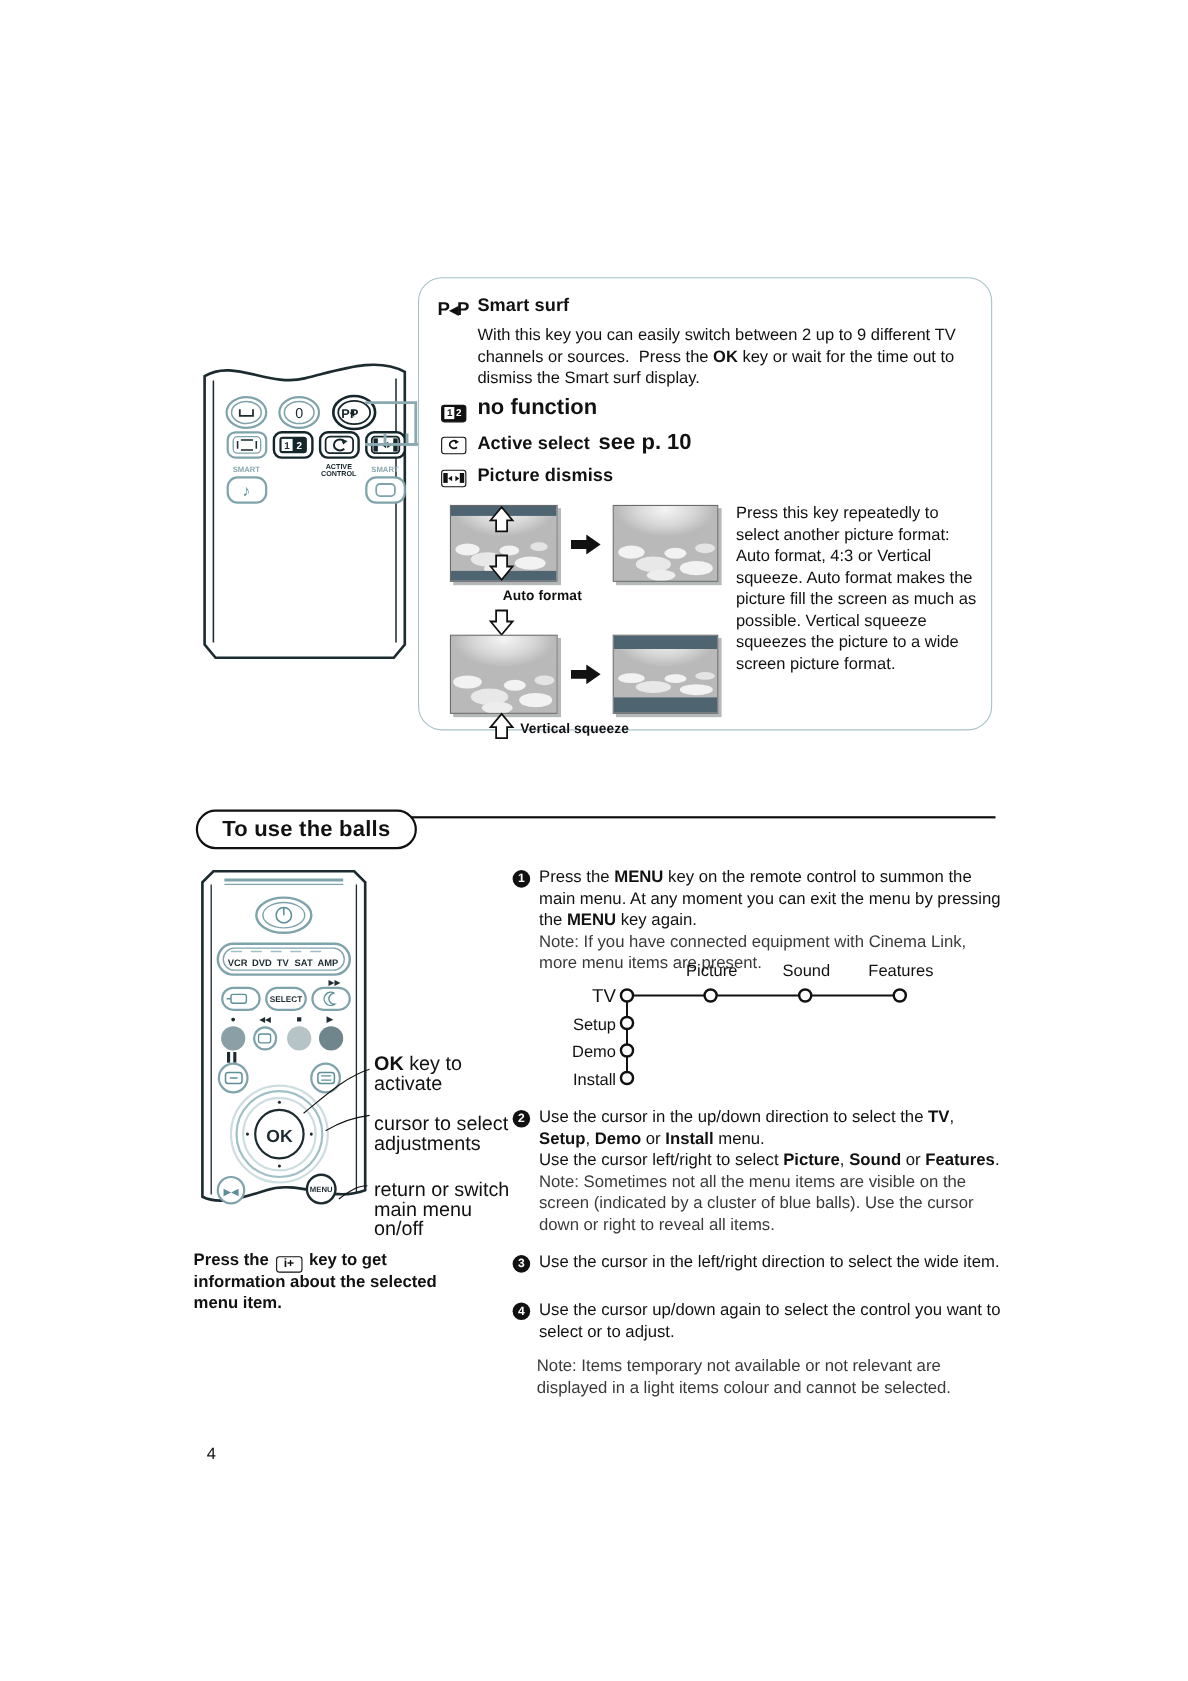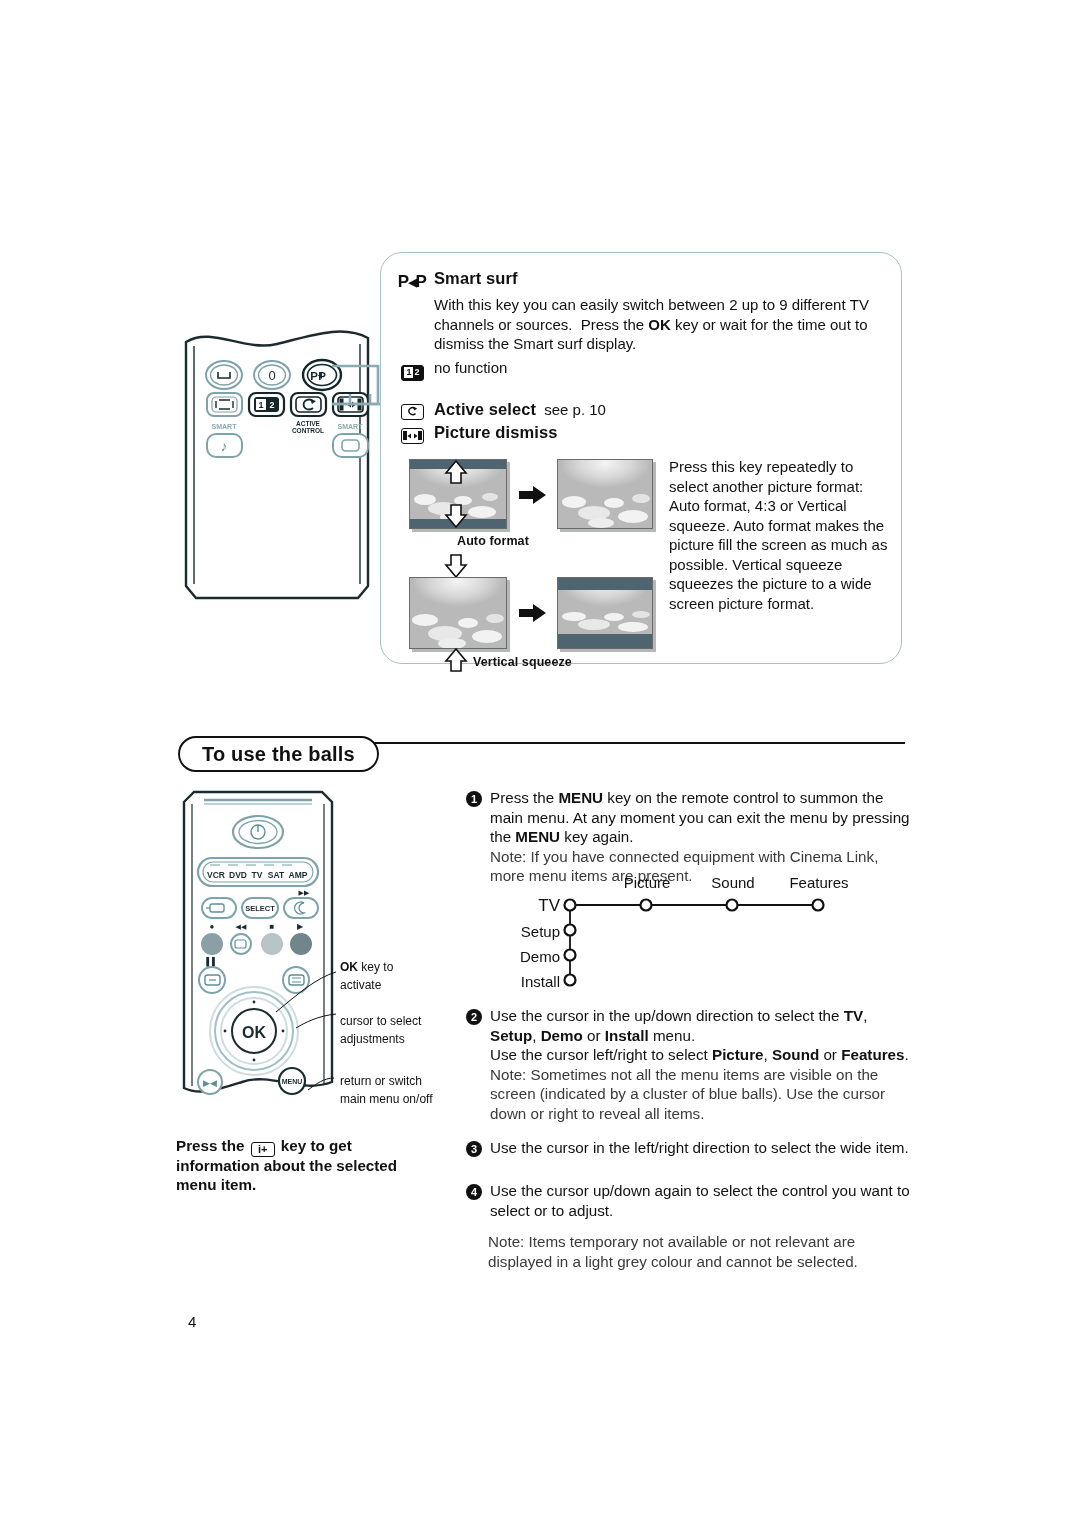--- a/index.html
+++ b/index.html
@@ -53,7 +53,7 @@
   }
 
   .hdr { font-size: 16.5px; font-weight: bold; letter-spacing: 0.1px; }
-  .hdr-sub { font-size: 15px; font-weight: normal; }
+  .hdr-sub { font-size: 20px; font-weight: bold; }
   .body-txt { font-size: 15px; line-height: 19.5px; }
   .body-txt b { font-weight: bold; }
 

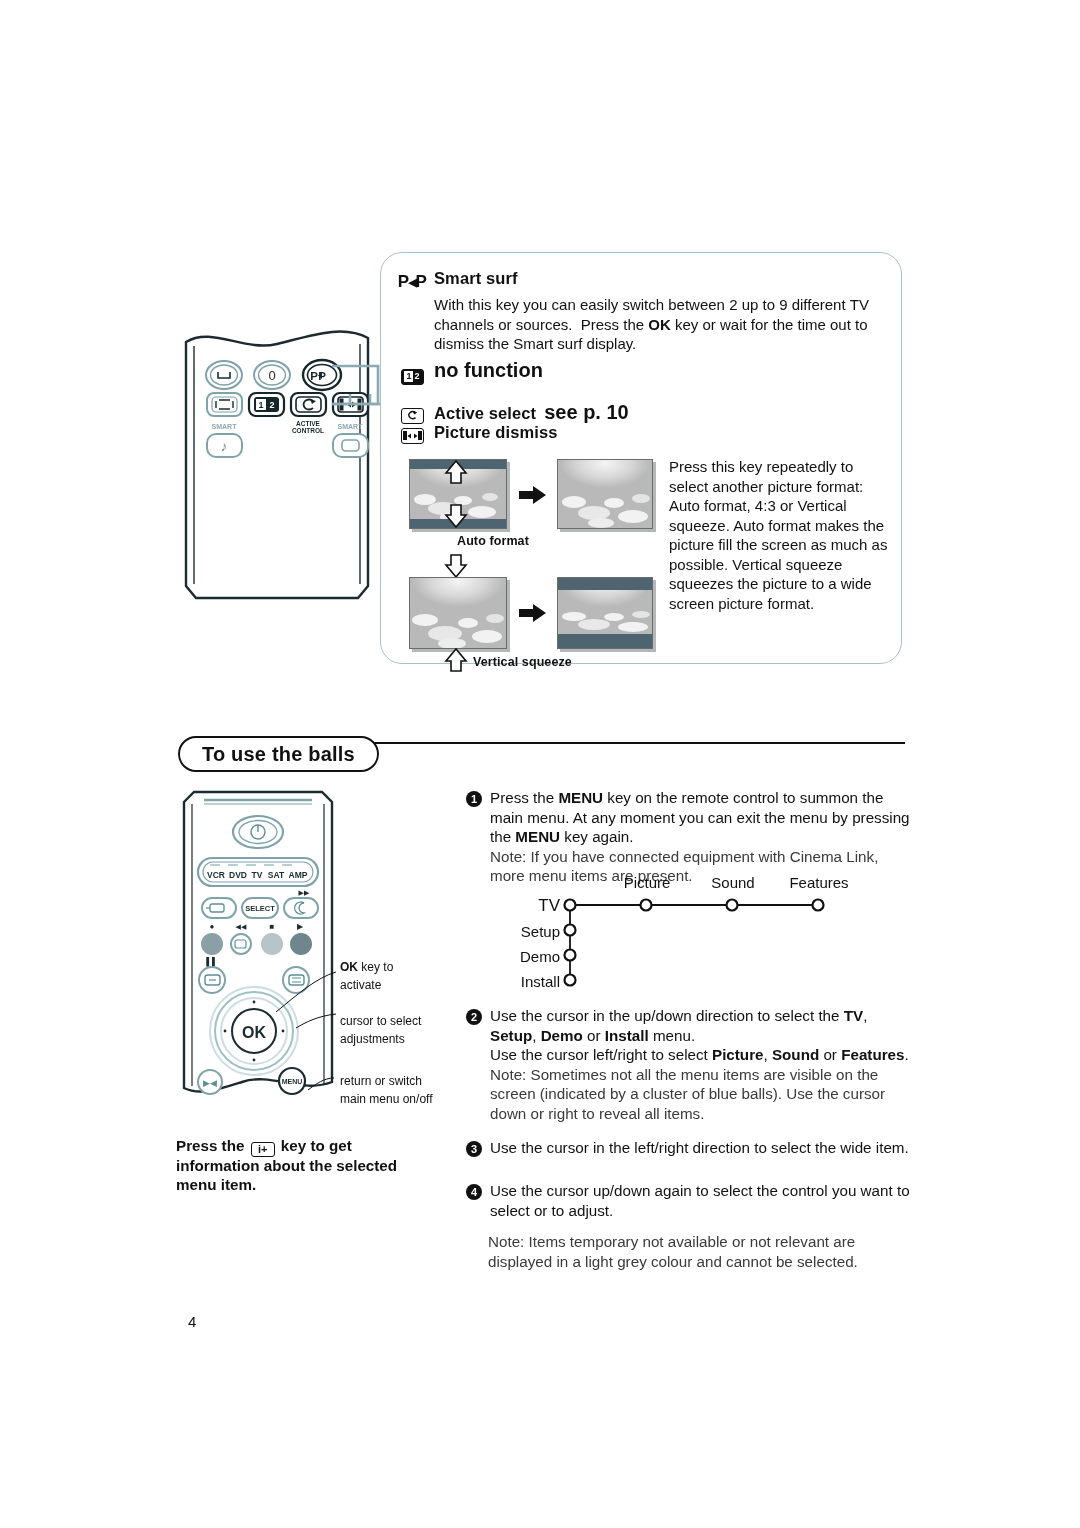--- a/index.html
+++ b/index.html
@@ -246,7 +246,7 @@
         </span>
       </span>
       <span class="hdr">Active select</span>
-      <span class="hdr-sub" style="margin-left:8px;margin-top:10px;">see p. 10</span>
+      <span class="hdr-sub" style="margin-left:8px;">see p. 10</span>
     </div>
 
     <div class="keyrow" style="left:18px; top:170px;">

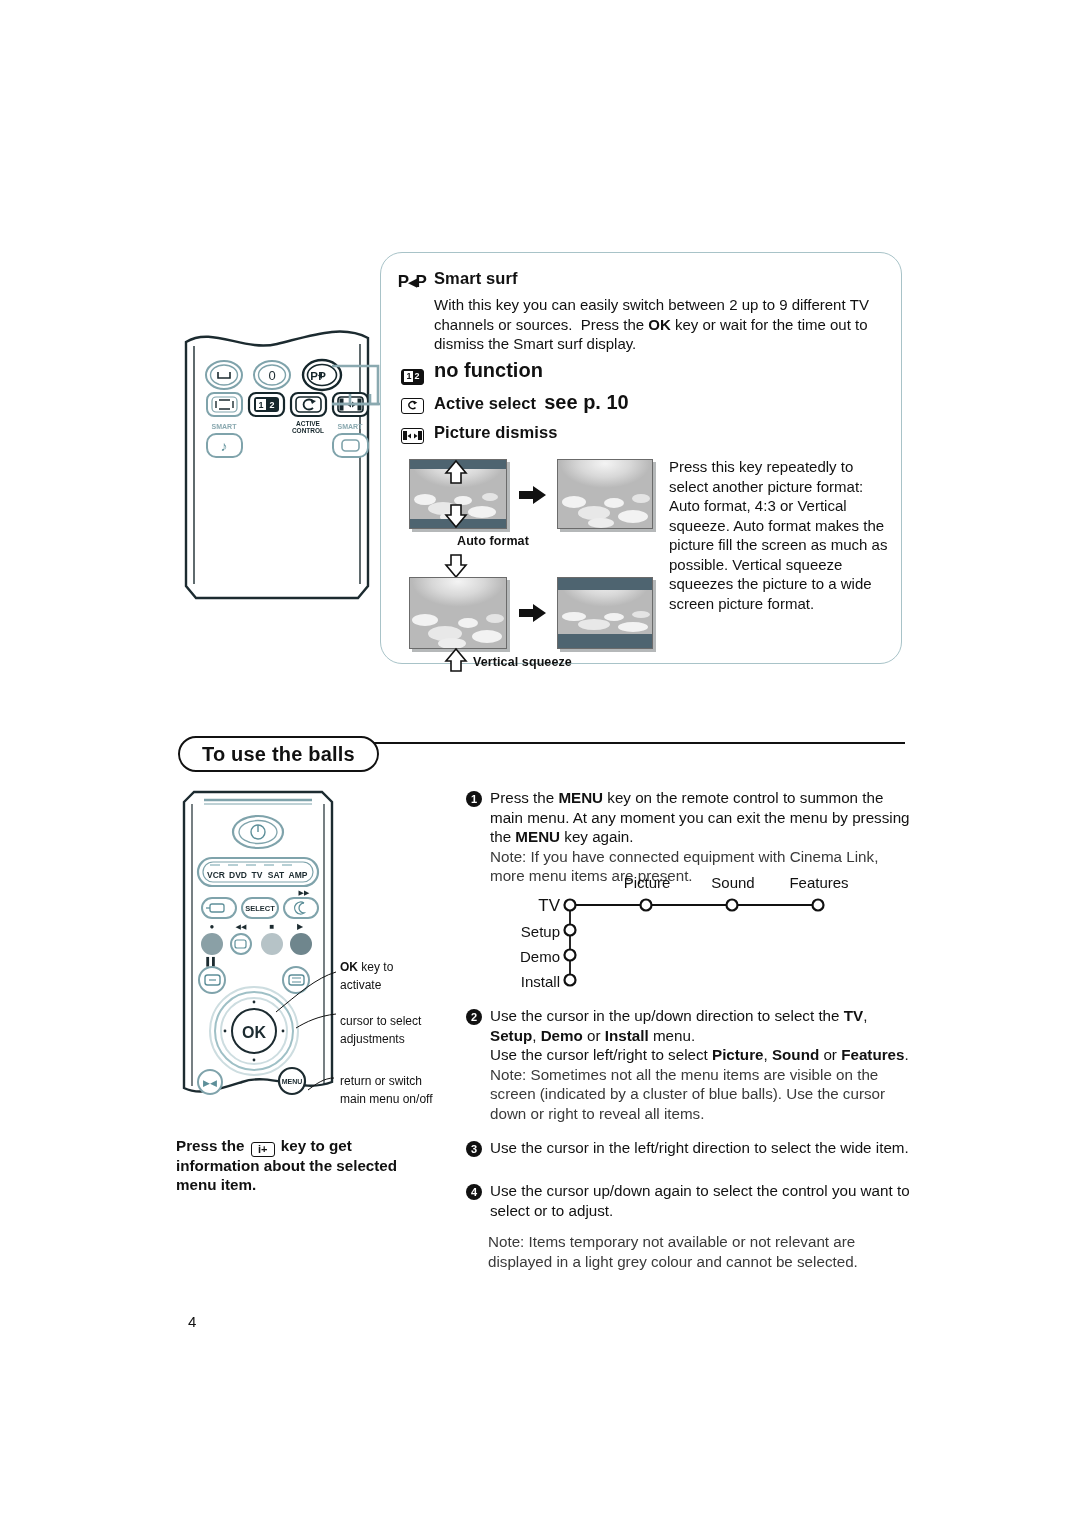--- a/index.html
+++ b/index.html
@@ -114,7 +114,7 @@
   .tree .lbl { position: absolute; font-size: 15px; }
 
   
-  .callout { position: absolute; font-size: 12px; line-height: 18px; }
+  .callout { position: absolute; font-size: 18px; line-height: 18px; }
   .callout b { font-weight: bold; }
 
   .bl-note { position: absolute; left: 176px; top: 1136px; width: 260px;

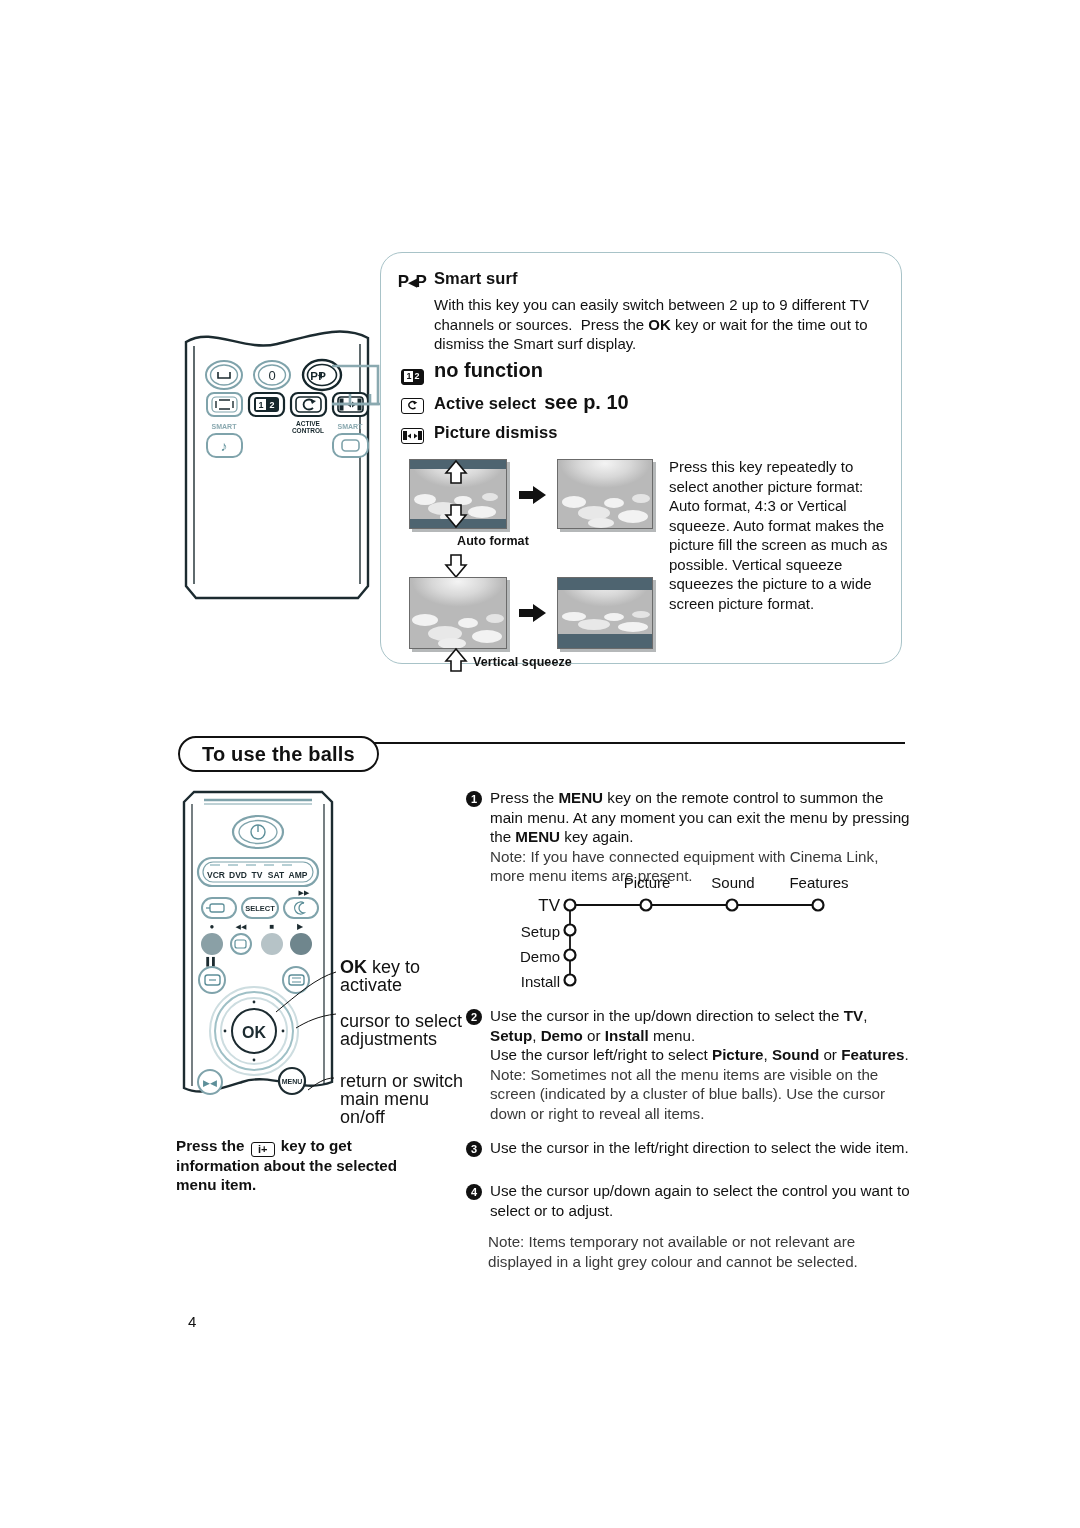--- a/index.html
+++ b/index.html
@@ -507,7 +507,7 @@
     </span>
   </div>
 
-  <div class="steptxt note" style="position:absolute; left:488px; top:1232px; width:422px;">Note: Items temporary not available or not relevant are displayed in a light grey colour and cannot be selected.</div>
+  <div class="steptxt note" style="position:absolute; left:488px; top:1232px; width:422px;">Note: Items temporary not available or not relevant are displayed in a light items colour and cannot be selected.</div>
 
   <div class="bl-note">
     <span>Press the</span>

